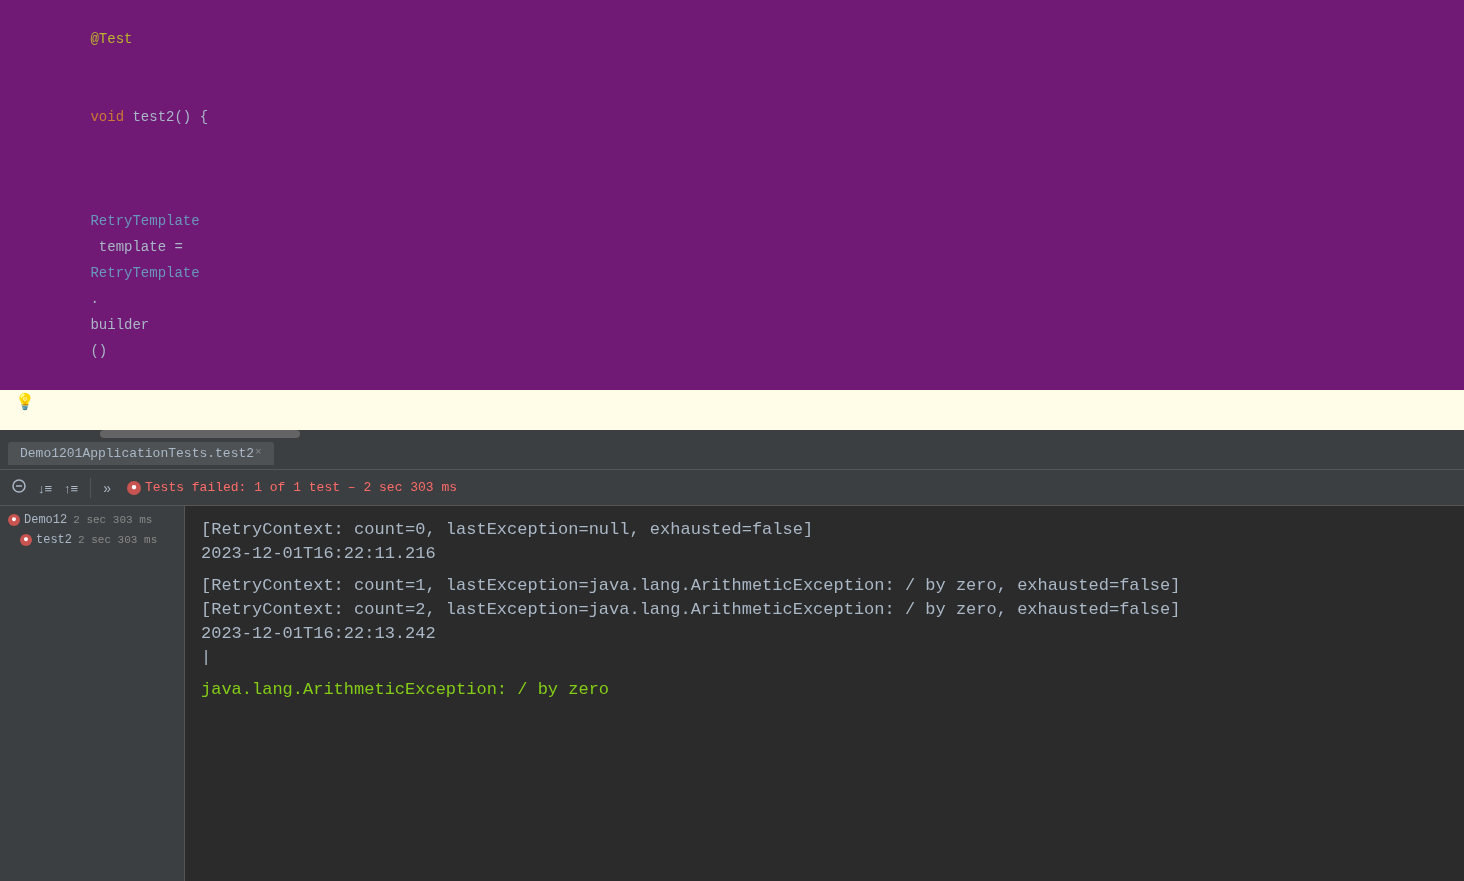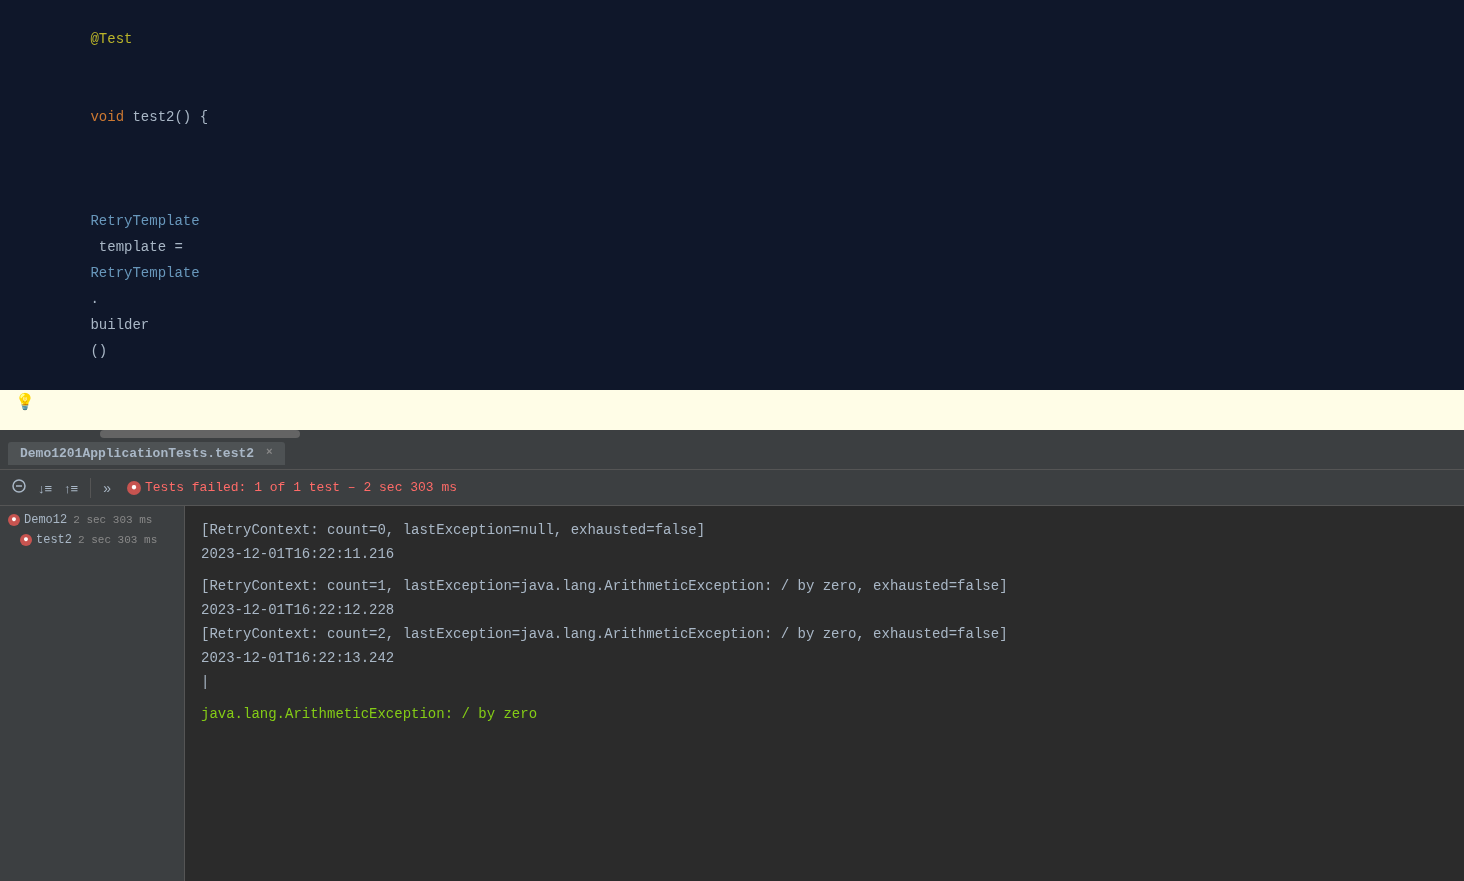--- a/index.html
+++ b/index.html
@@ -14,7 +14,7 @@
 
     
     .code-area {
-      background: #0f172a;
+      background: #701a75;
       padding: 0;
       height: 430px;
       overflow: hidden;

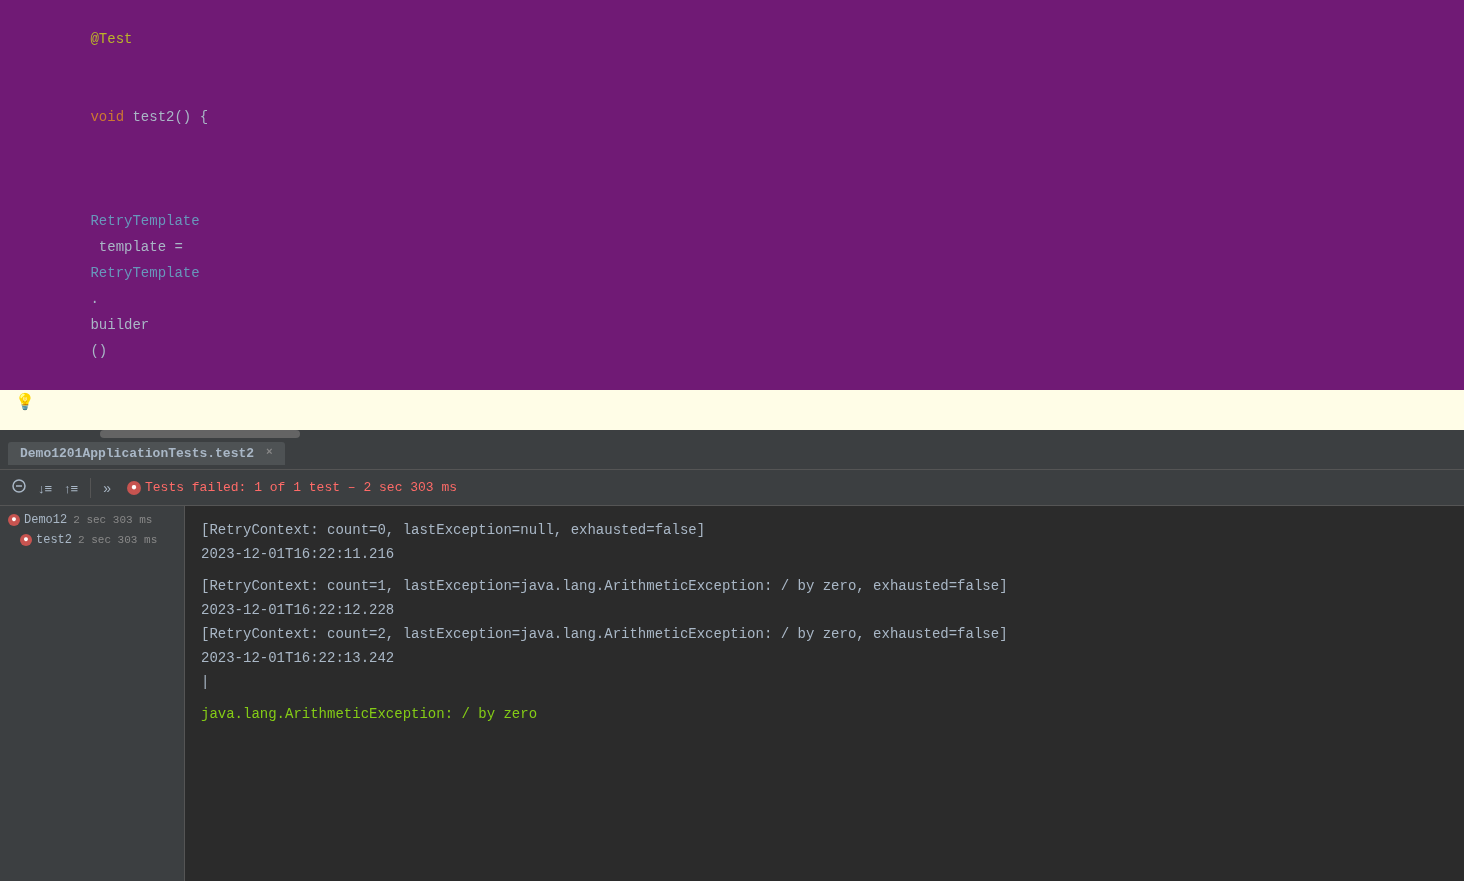--- a/index.html
+++ b/index.html
@@ -98,8 +98,7 @@
       border-radius: 3px 3px 0 0;
       display: flex;
       align-items: flex-start;
-      gap: 12px;
-      font-weight: bold;
+      gap: 1px;
     }
 
     .tab-close {

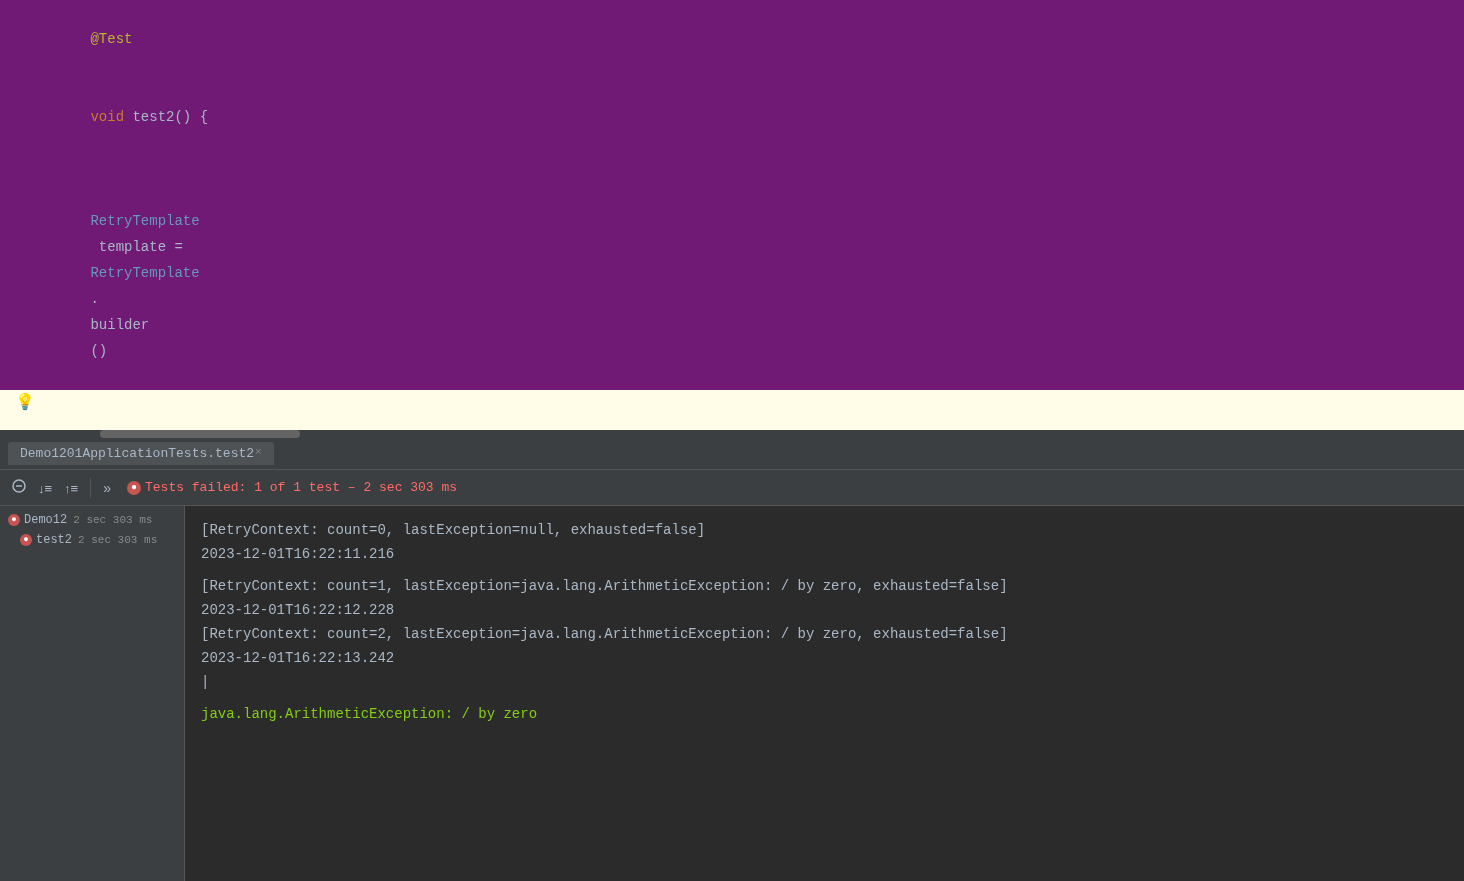--- a/index.html
+++ b/index.html
@@ -216,7 +216,7 @@
       padding: 12px 16px;
       overflow-y: auto;
       font-family: 'Courier New', Courier, monospace;
-      font-size: 14px;
+      font-size: 17px;
       color: #a9b7c6;
       line-height: 24px;
     }

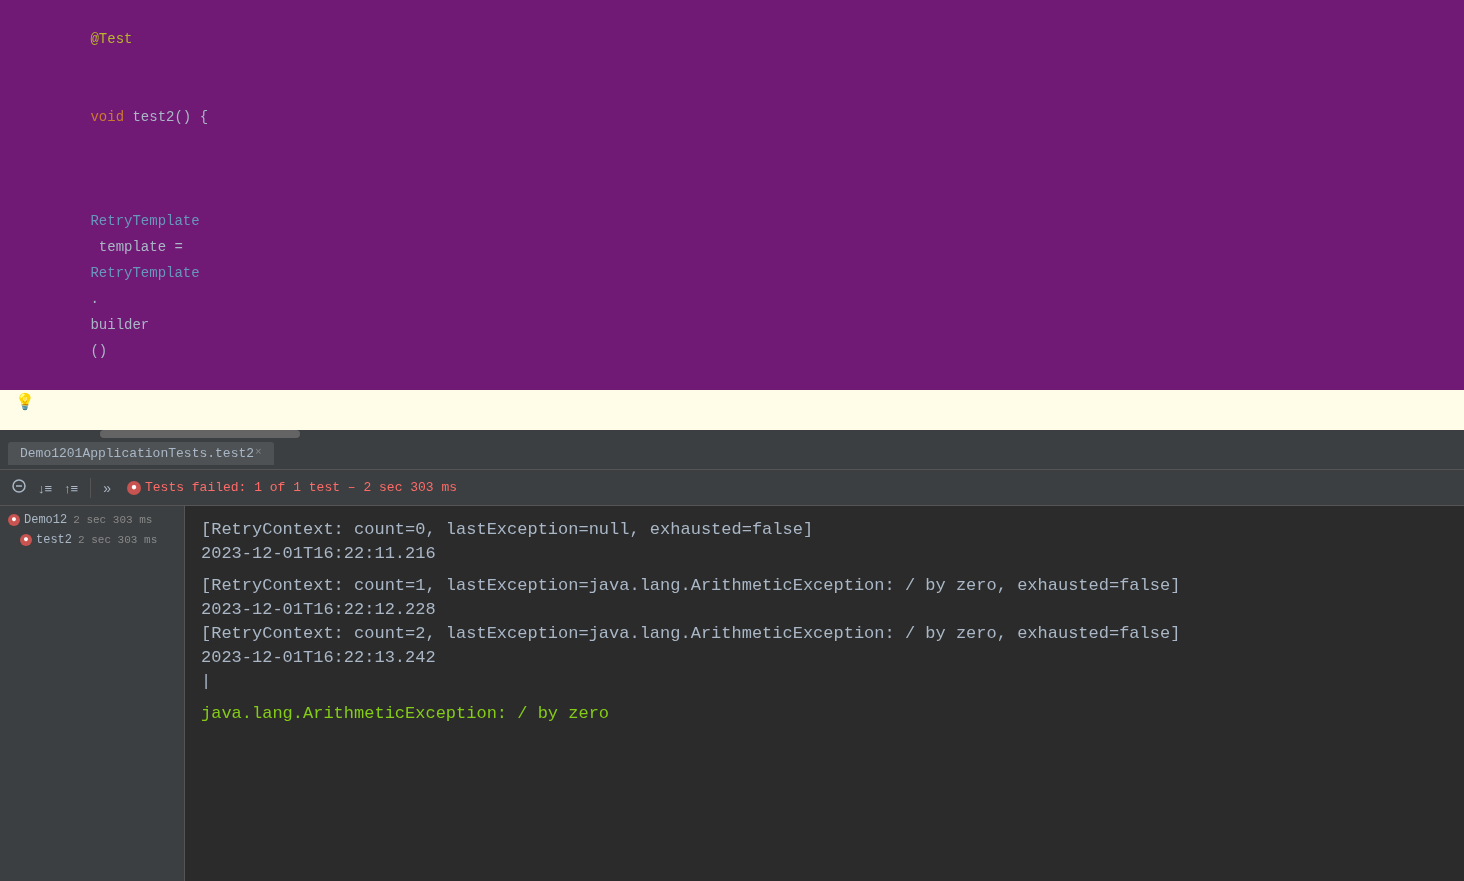--- a/index.html
+++ b/index.html
@@ -354,7 +354,6 @@
       <div class="output-line">2023-12-01T16:22:11.216</div>
       <div class="output-separator"></div>
       <div class="output-line">[RetryContext: count=1, lastException=java.lang.ArithmeticException: / by zero, exhausted=false]</div>
-      <div class="output-line">2023-12-01T16:22:12.228</div>
       <div class="output-line">[RetryContext: count=2, lastException=java.lang.ArithmeticException: / by zero, exhausted=false]</div>
       <div class="output-line">2023-12-01T16:22:13.242</div>
       <div class="output-line cursor-line"></div>

